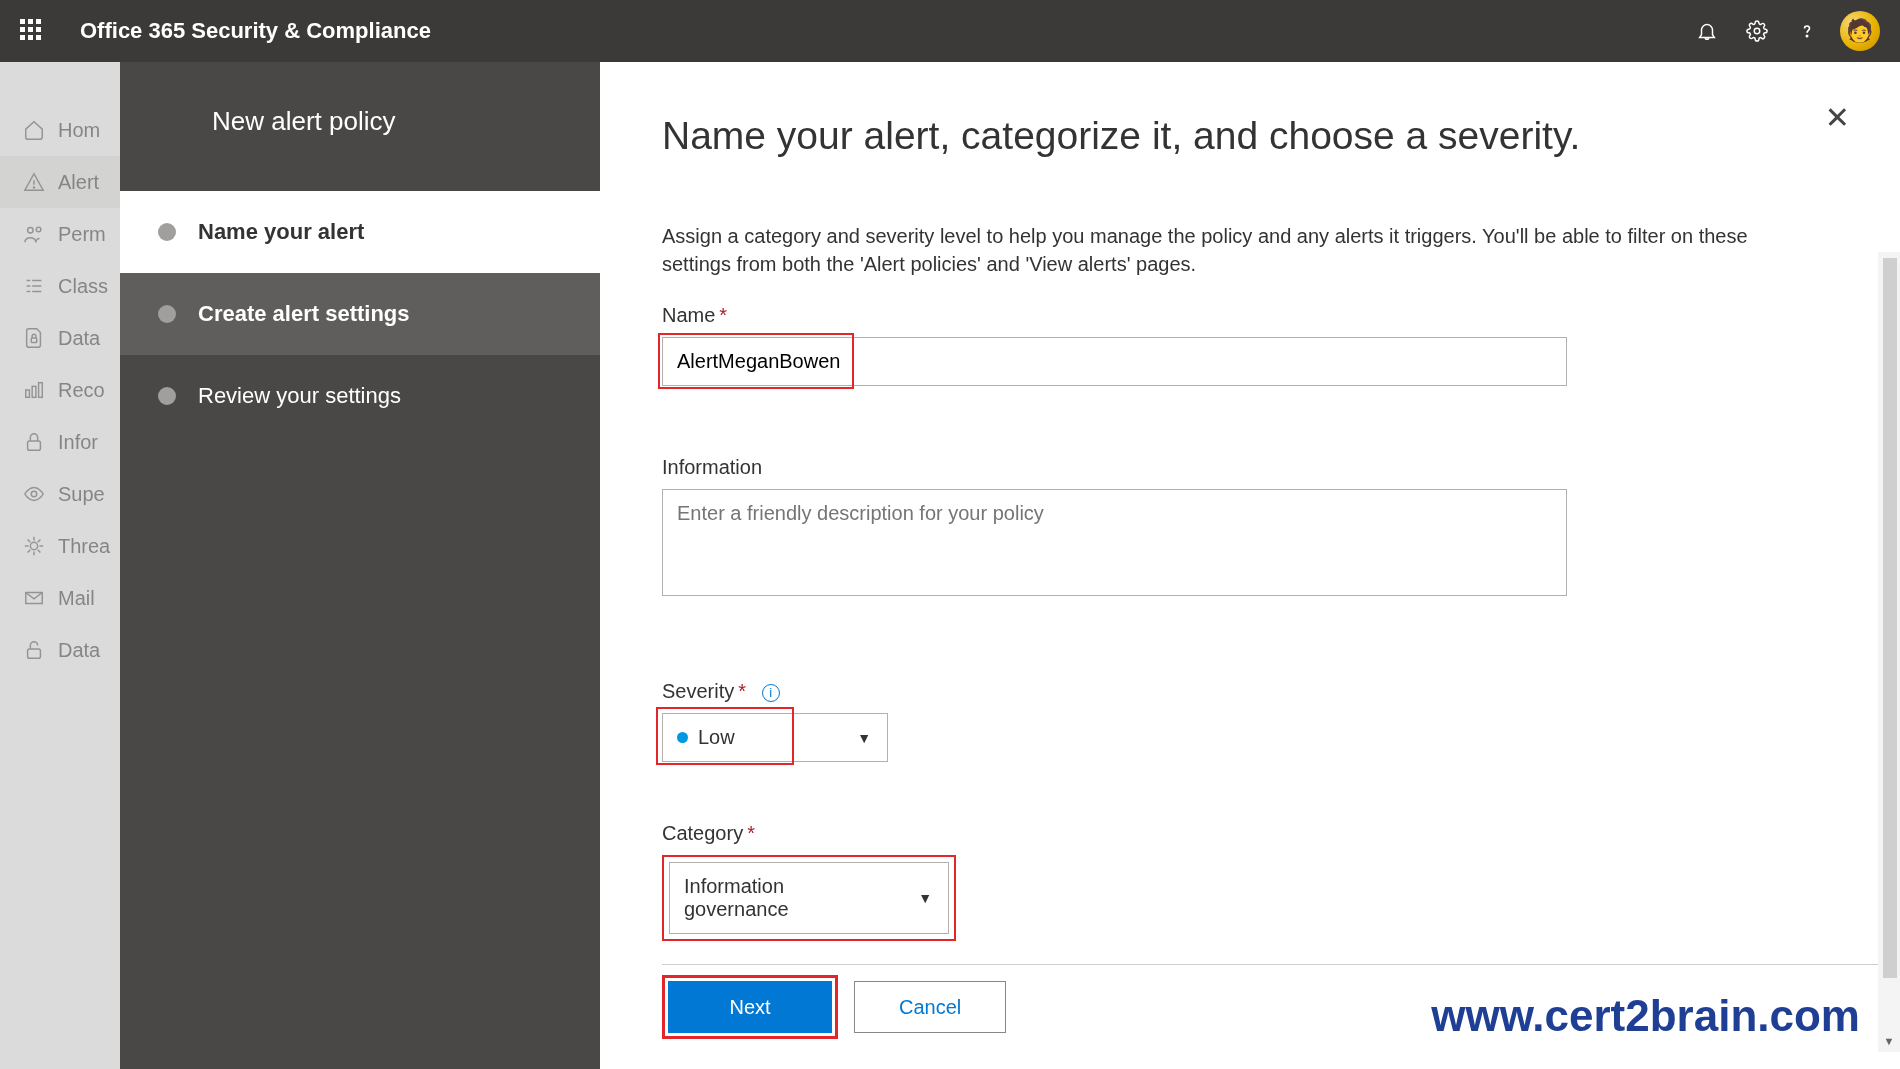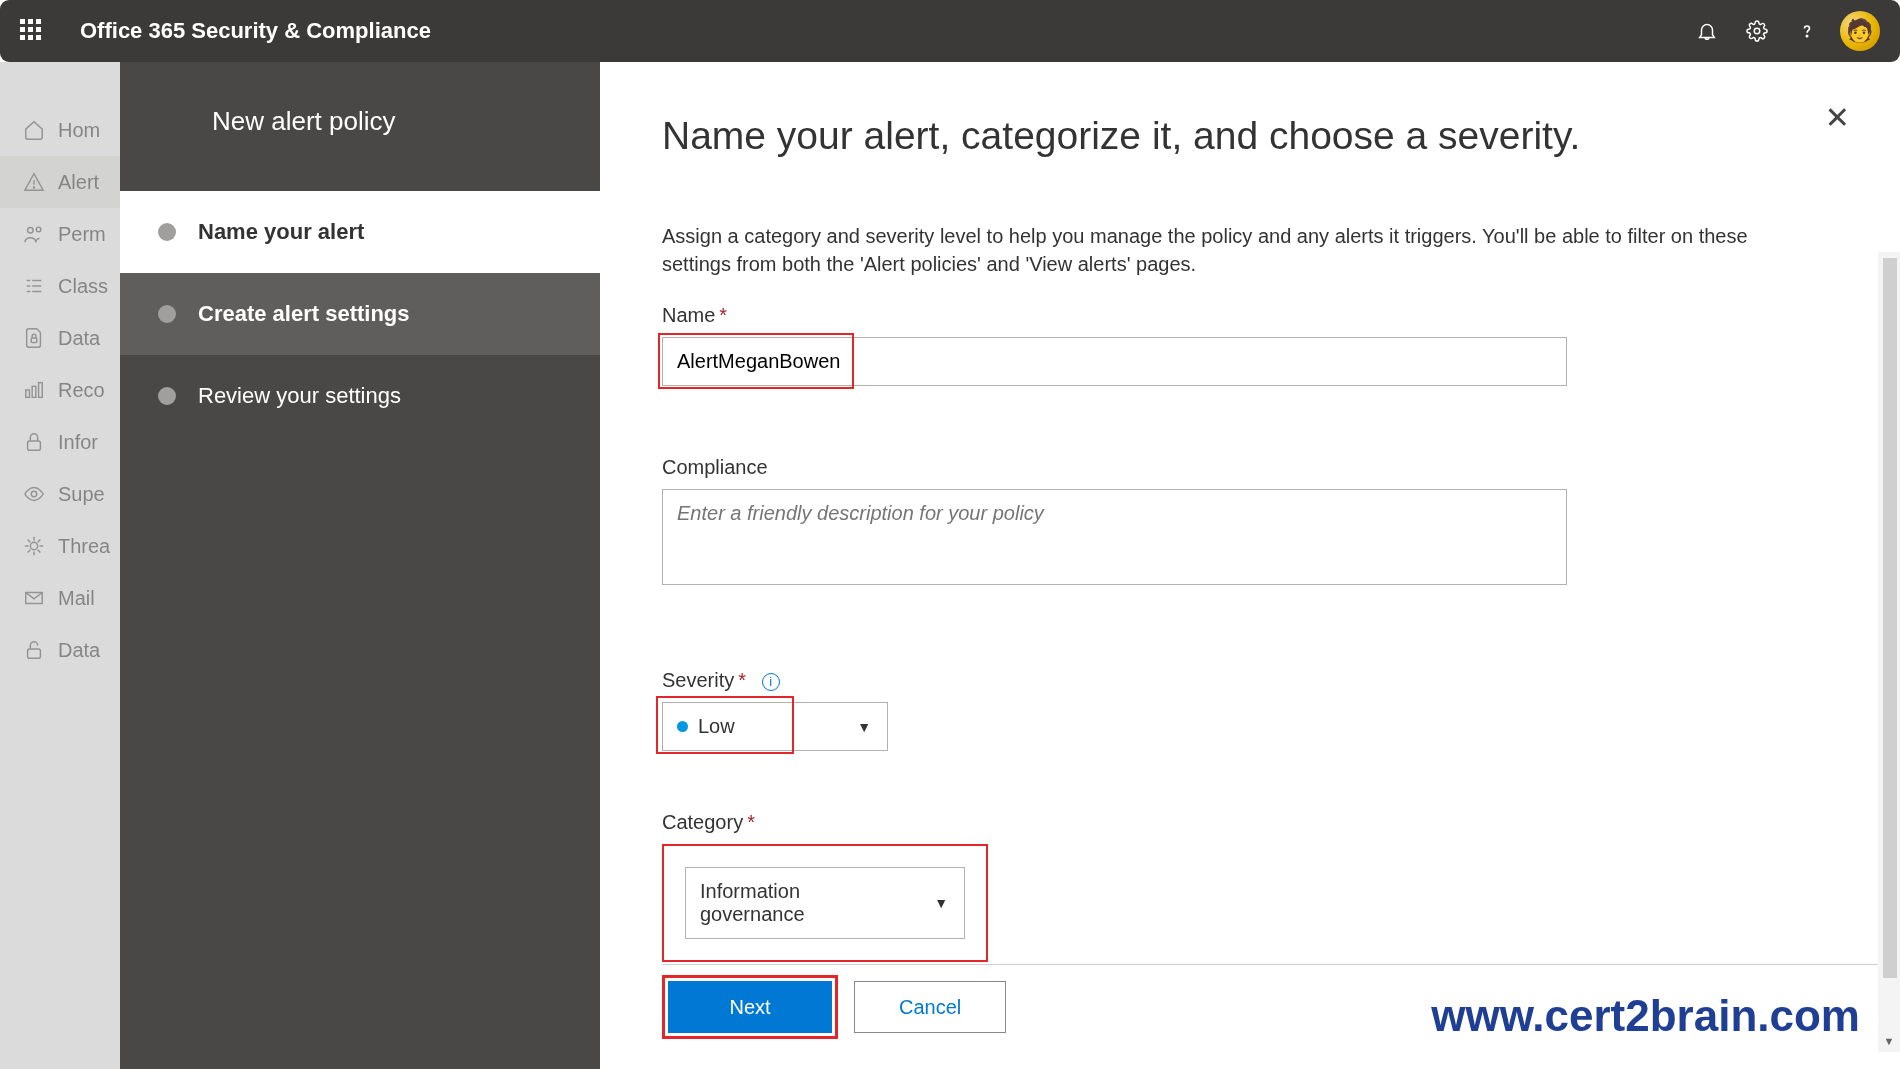--- a/index.html
+++ b/index.html
@@ -5,7 +5,7 @@
 * { box-sizing: border-box; margin: 0; padding: 0; }
 body { font-family: "Segoe UI", Arial, sans-serif; background: #fff; color: #333; overflow: hidden; width: 1900px; height: 1069px; }
 
-.topbar { height: 62px; background: #3b3a39; color: #fff; display: flex; align-items: center; padding: 0 20px; border-radius: 9px; }
+.topbar { height: 62px; background: #3b3a39; color: #fff; display: flex; align-items: center; padding: 0 20px; }
 .waffle { width: 24px; height: 24px; display: grid; grid-template-columns: repeat(3,5px); grid-template-rows: repeat(3,5px); gap: 3px; margin-right: 36px; cursor:pointer; }
 .waffle span { background: #fff; width: 5px; height: 5px; }
 .topbar-title { font-size: 22px; font-weight: 600; flex: 0 0 auto; }

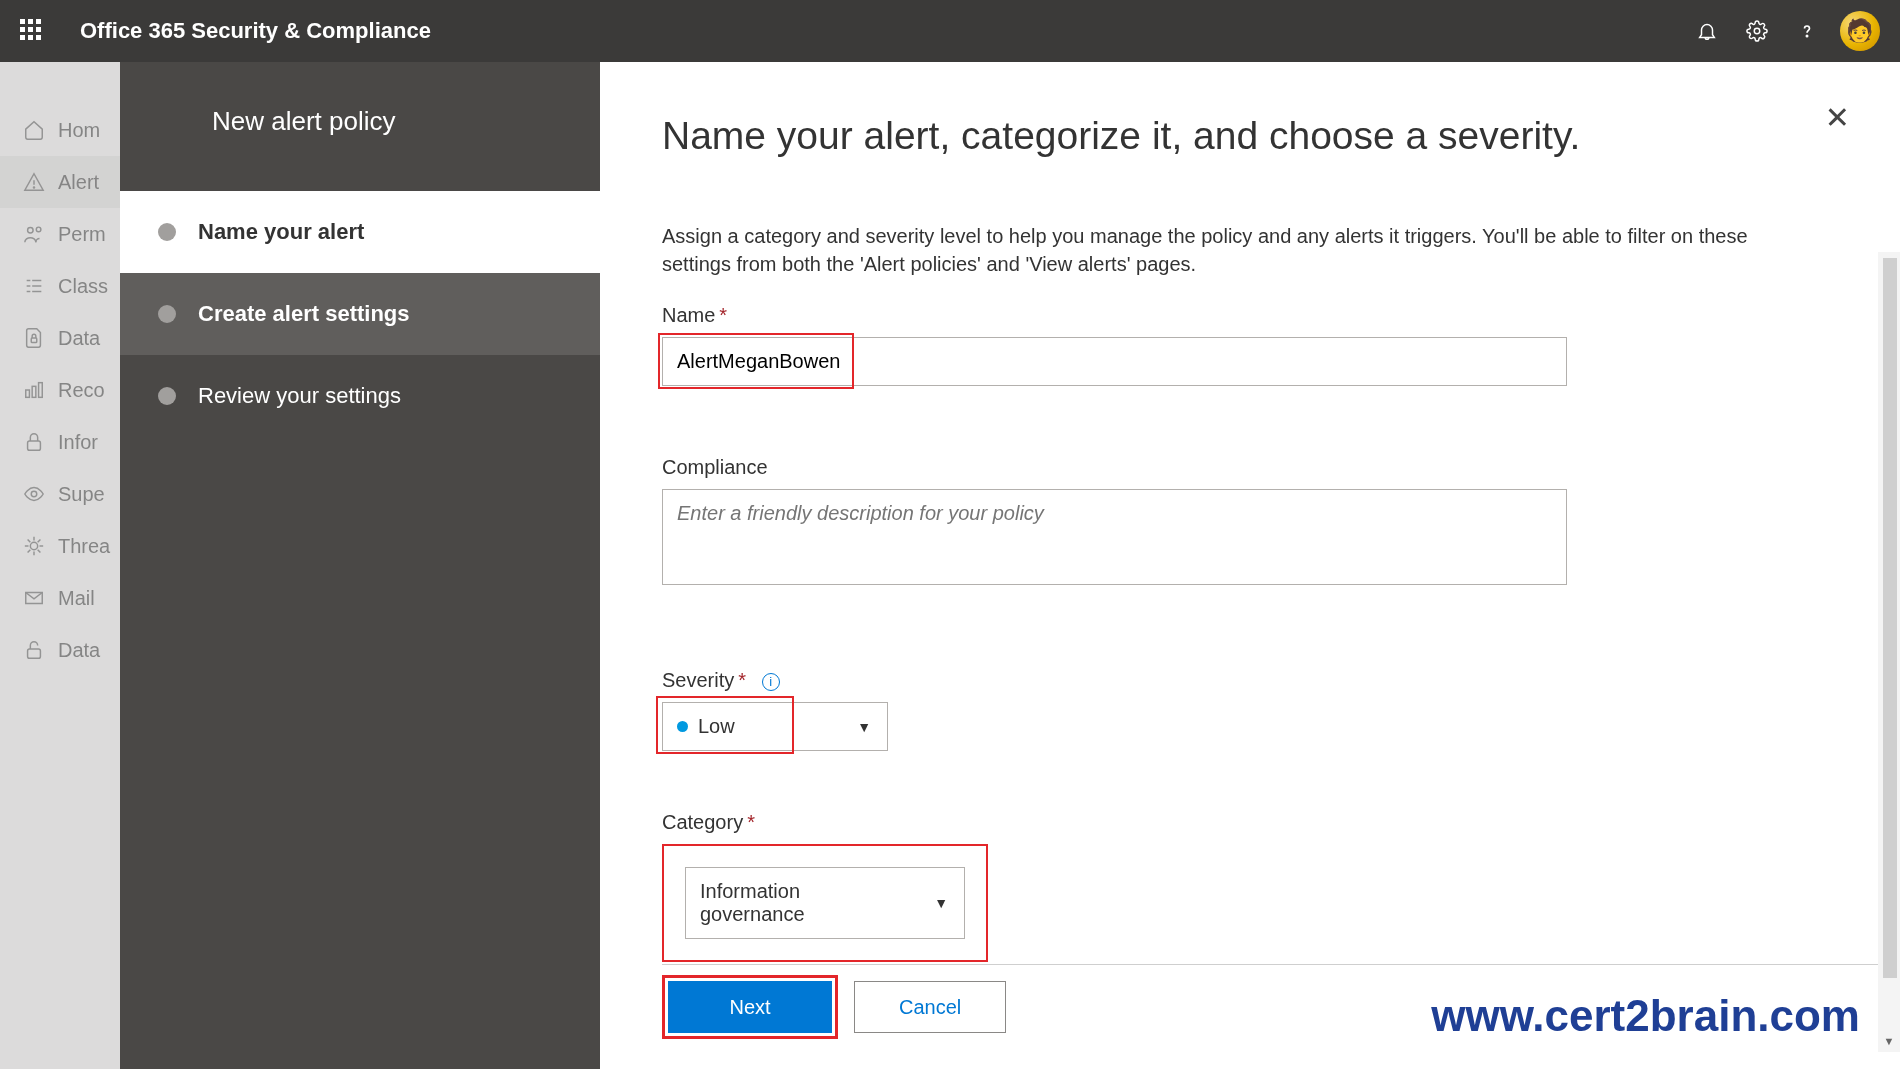--- a/index.html
+++ b/index.html
@@ -254,7 +254,7 @@
       <div class="name-overlay"></div>
     </div>
 
-    <div class="field-label" style="margin-top:70px;">Compliance</div>
+    <div class="field-label" style="margin-top:70px;">Information</div>
     <textarea class="textarea-input" placeholder="Enter a friendly description for your policy" style=""></textarea>
 
     <div class="field-label" style="margin-top:80px;">

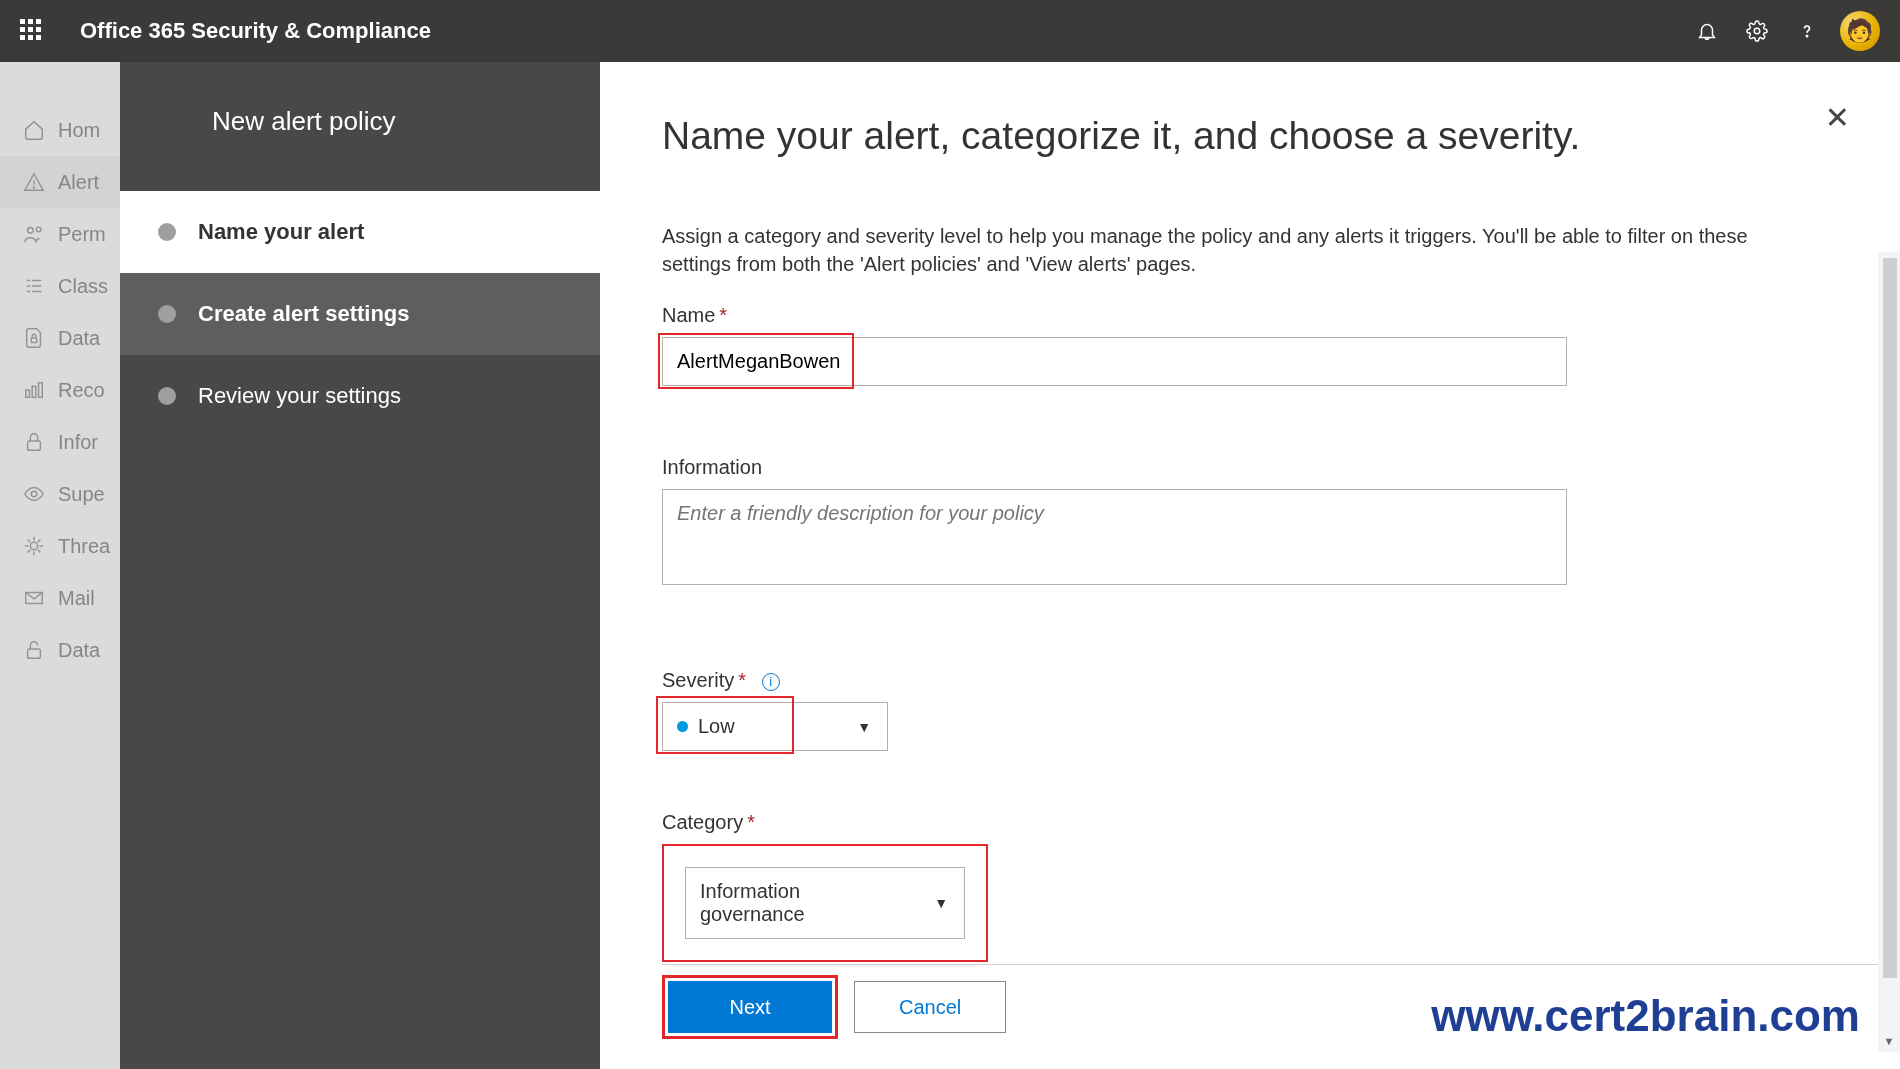--- a/index.html
+++ b/index.html
@@ -39,7 +39,7 @@
 .info-icon { display:inline-flex; align-items:center; justify-content:center; width:18px; height:18px; border:1.5px solid #0078d4; border-radius:50%; color:#0078d4; font-size:13px; margin-left:10px; vertical-align:middle; }
 
 .text-input { width: 905px; border:1px solid #b3b0ad; padding: 12px 14px; font-size:20px; font-family:inherit; }
-.textarea-input { width:905px; height:96px; border:1px solid #b3b0ad; padding:12px 14px; font-size:20px; font-family:inherit; resize:none;font-style:italic; }
+.textarea-input { width:905px; height:107px; border:1px solid #b3b0ad; padding:12px 14px; font-size:20px; font-family:inherit; resize:none; }
 
 .red-box { border:2.5px solid #e3262a; padding:21px; display:inline-block;text-decoration:underline; }
 

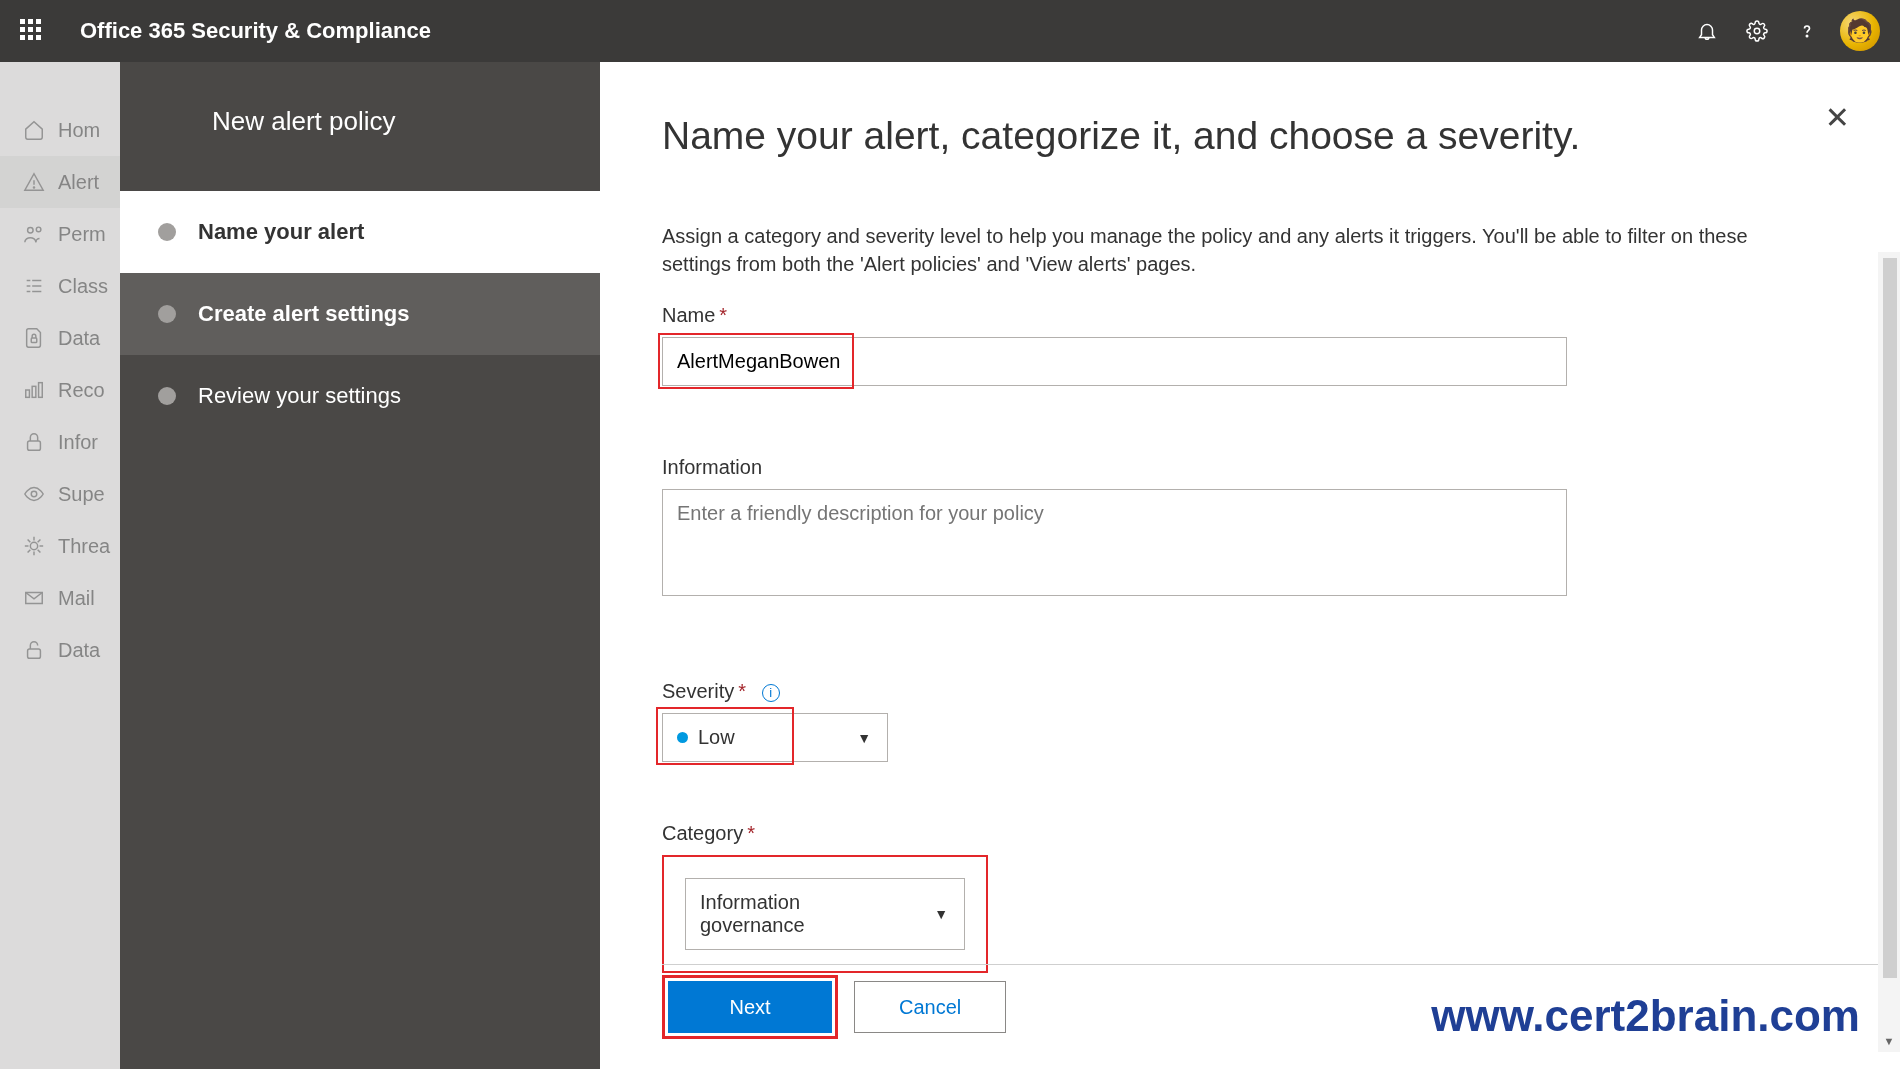--- a/index.html
+++ b/index.html
@@ -41,7 +41,7 @@
 .text-input { width: 905px; border:1px solid #b3b0ad; padding: 12px 14px; font-size:20px; font-family:inherit; }
 .textarea-input { width:905px; height:107px; border:1px solid #b3b0ad; padding:12px 14px; font-size:20px; font-family:inherit; resize:none; }
 
-.red-box { border:2.5px solid #e3262a; padding:21px; display:inline-block;text-decoration:underline; }
+.red-box { border:2.5px solid #e3262a; padding:5px; display:inline-block;text-decoration:underline; }
 
 .dropdown { border:1px solid #b3b0ad; display:inline-flex; align-items:center; font-size:20px; background:#fff; }
 .dropdown.severity { width:226px; }

